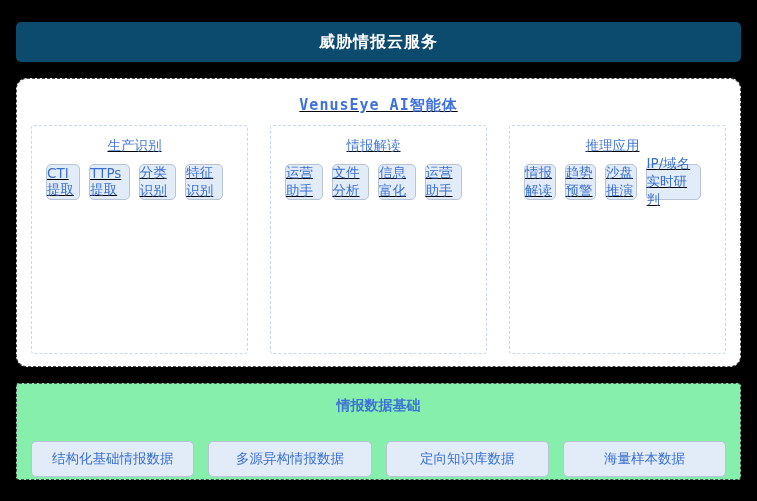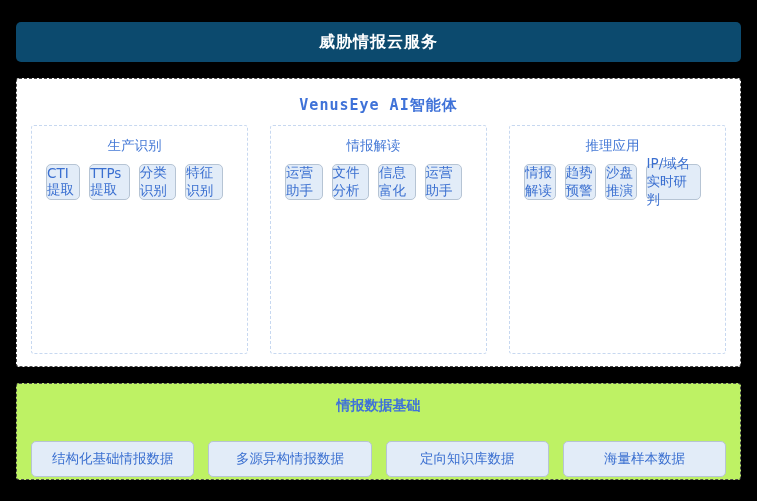--- a/index.html
+++ b/index.html
@@ -51,10 +51,11 @@
     box-sizing: border-box;
     background: #ffffff;
     border: 1px dashed #4a4a4a;
-    border-radius: 3px;
+    border-radius: 11px;
     padding: 10px 14px 12px 14px;
     display: flex;
     flex-direction: column;
+    text-decoration: underline;
   }
   .agent-title {
     text-align: center;

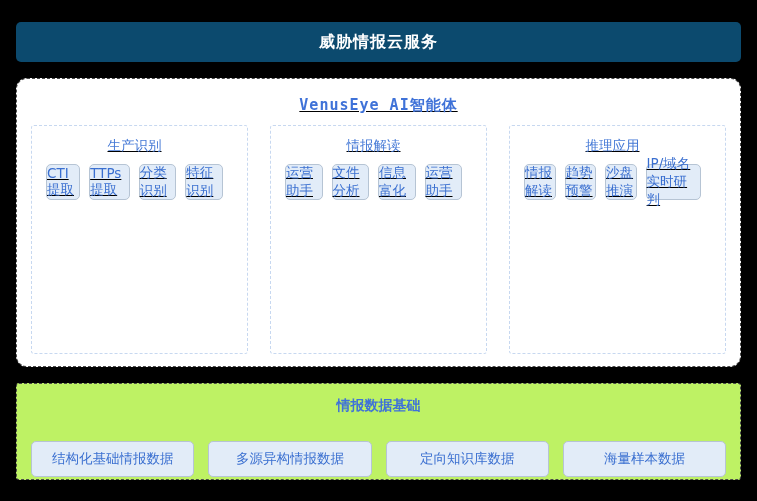--- a/index.html
+++ b/index.html
@@ -114,7 +114,7 @@
     flex: 0 0 auto;
     height: 97px;
     box-sizing: border-box;
-    background: #bef264;
+    background: #86efac;
     border: 1px dashed #4a4a4a;
     border-radius: 3px;
     padding: 8px 12px 10px 12px;

